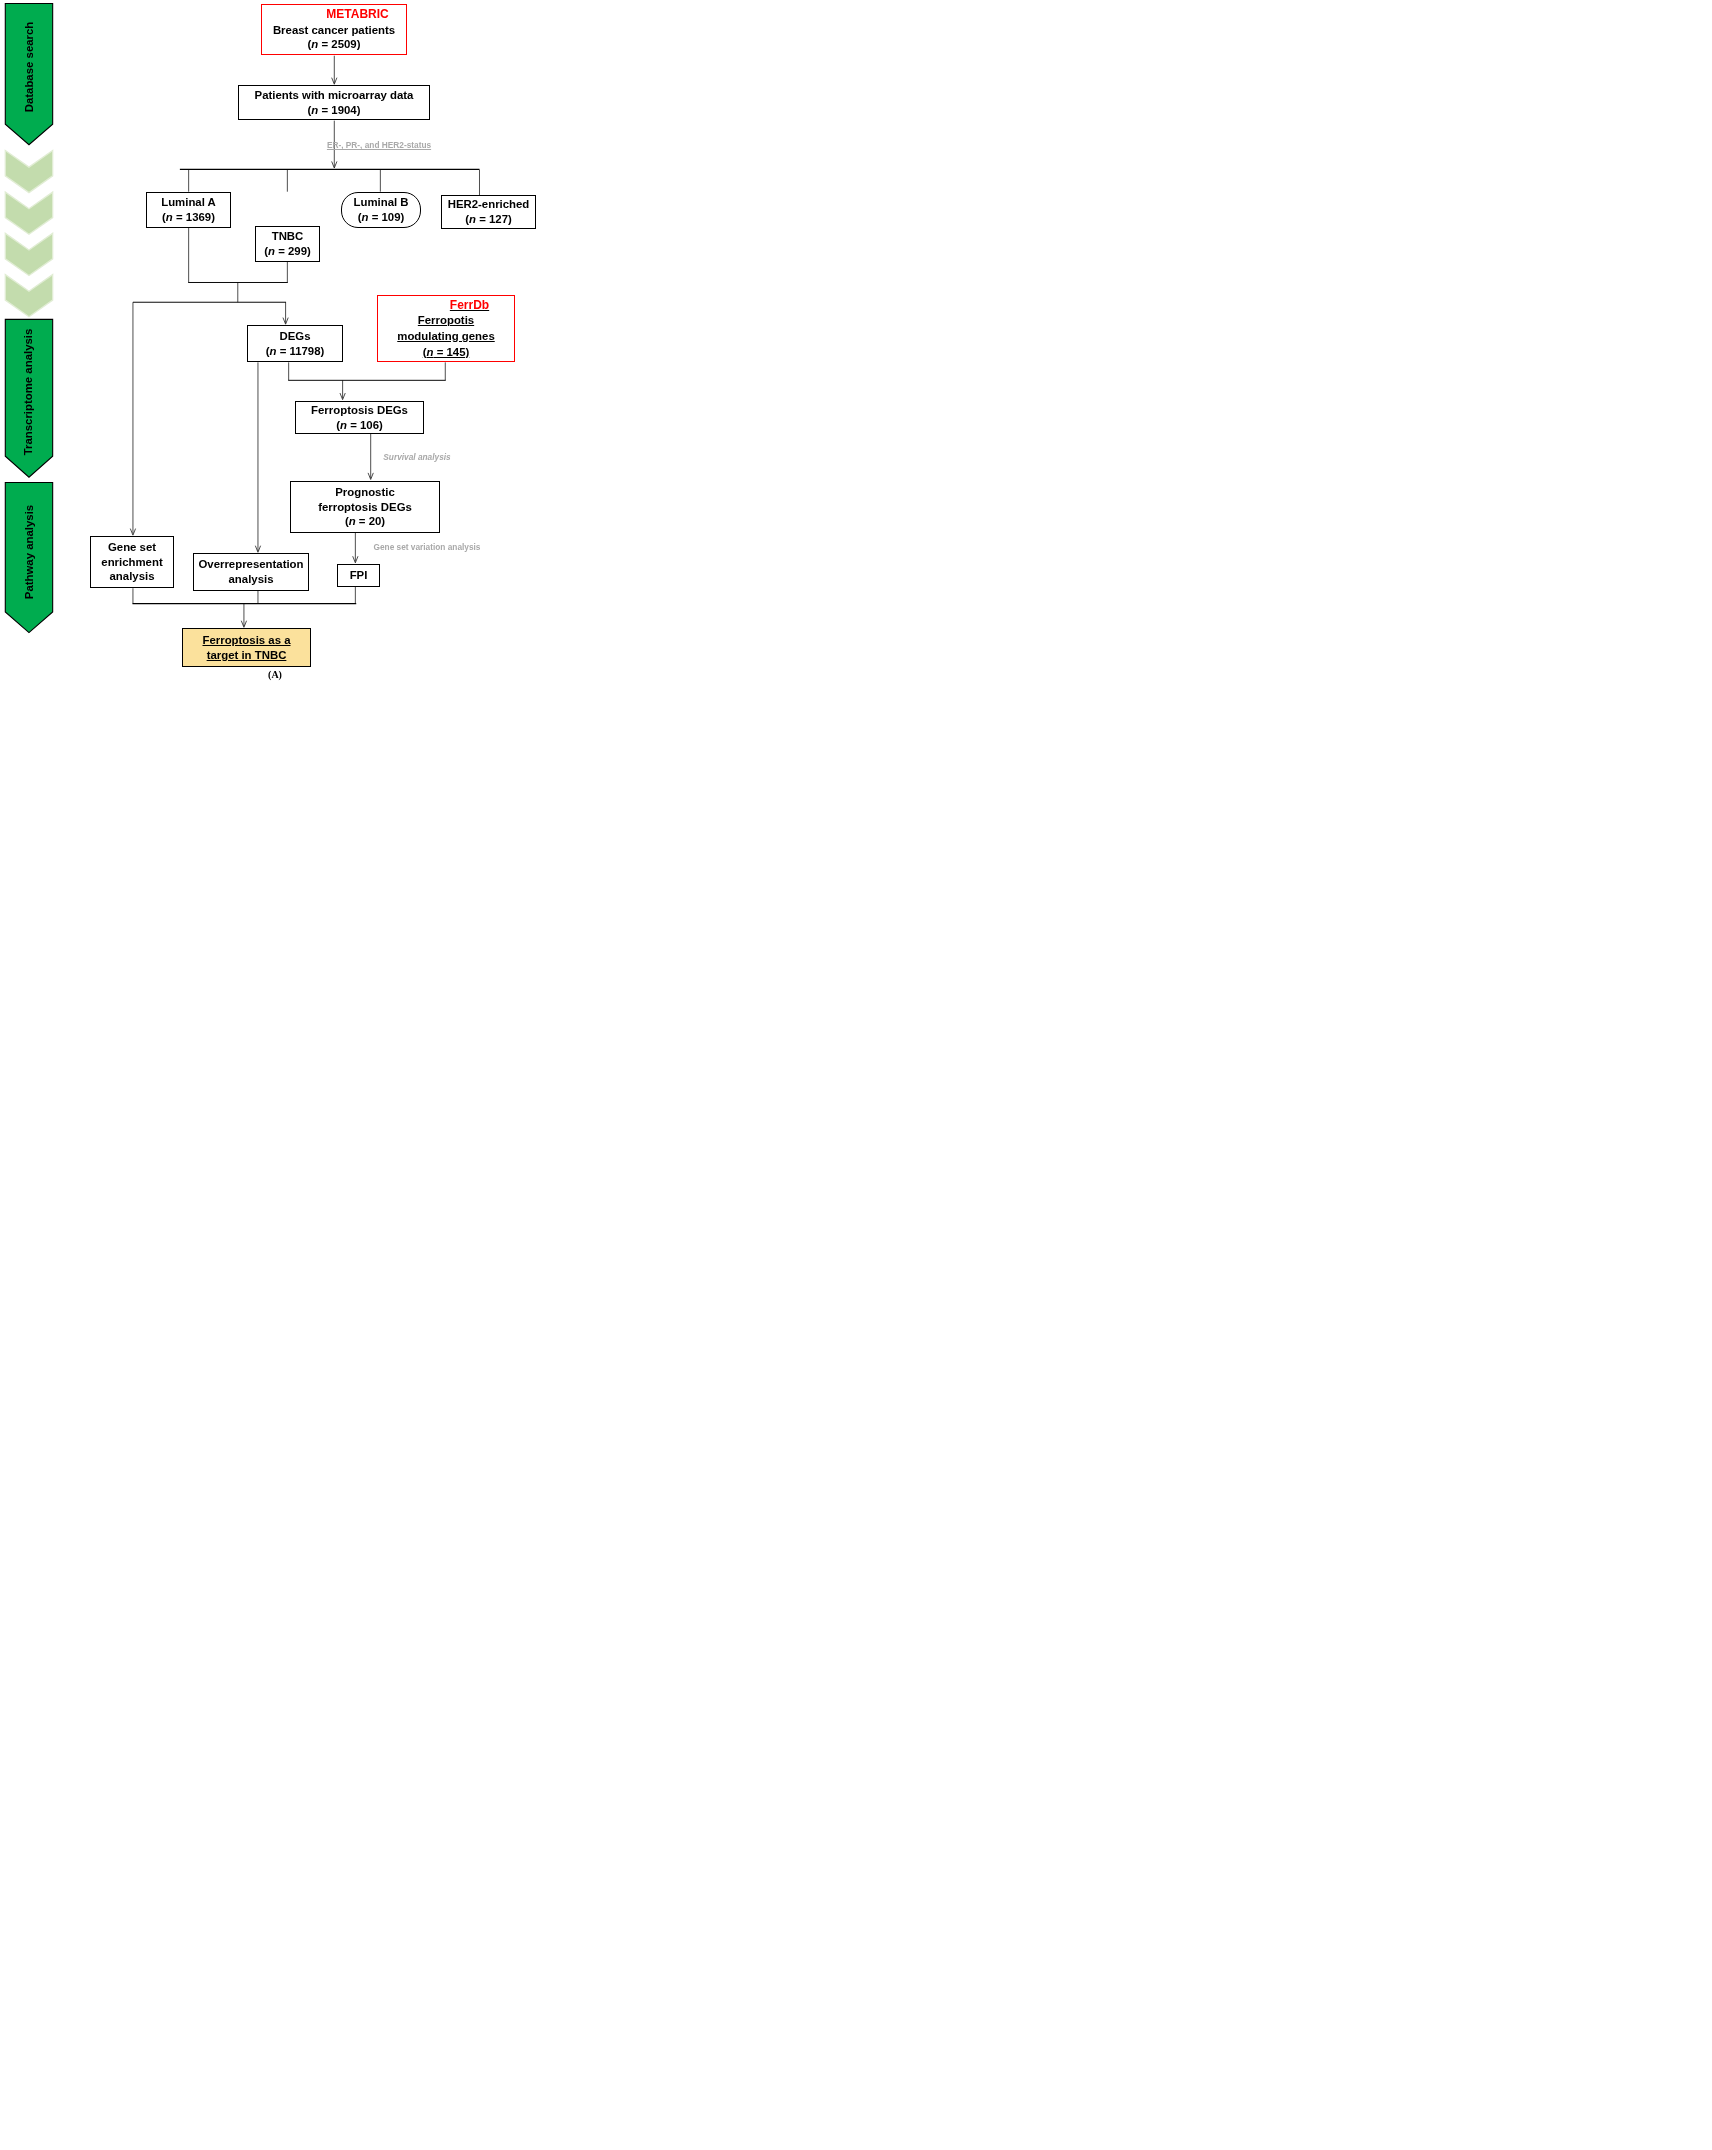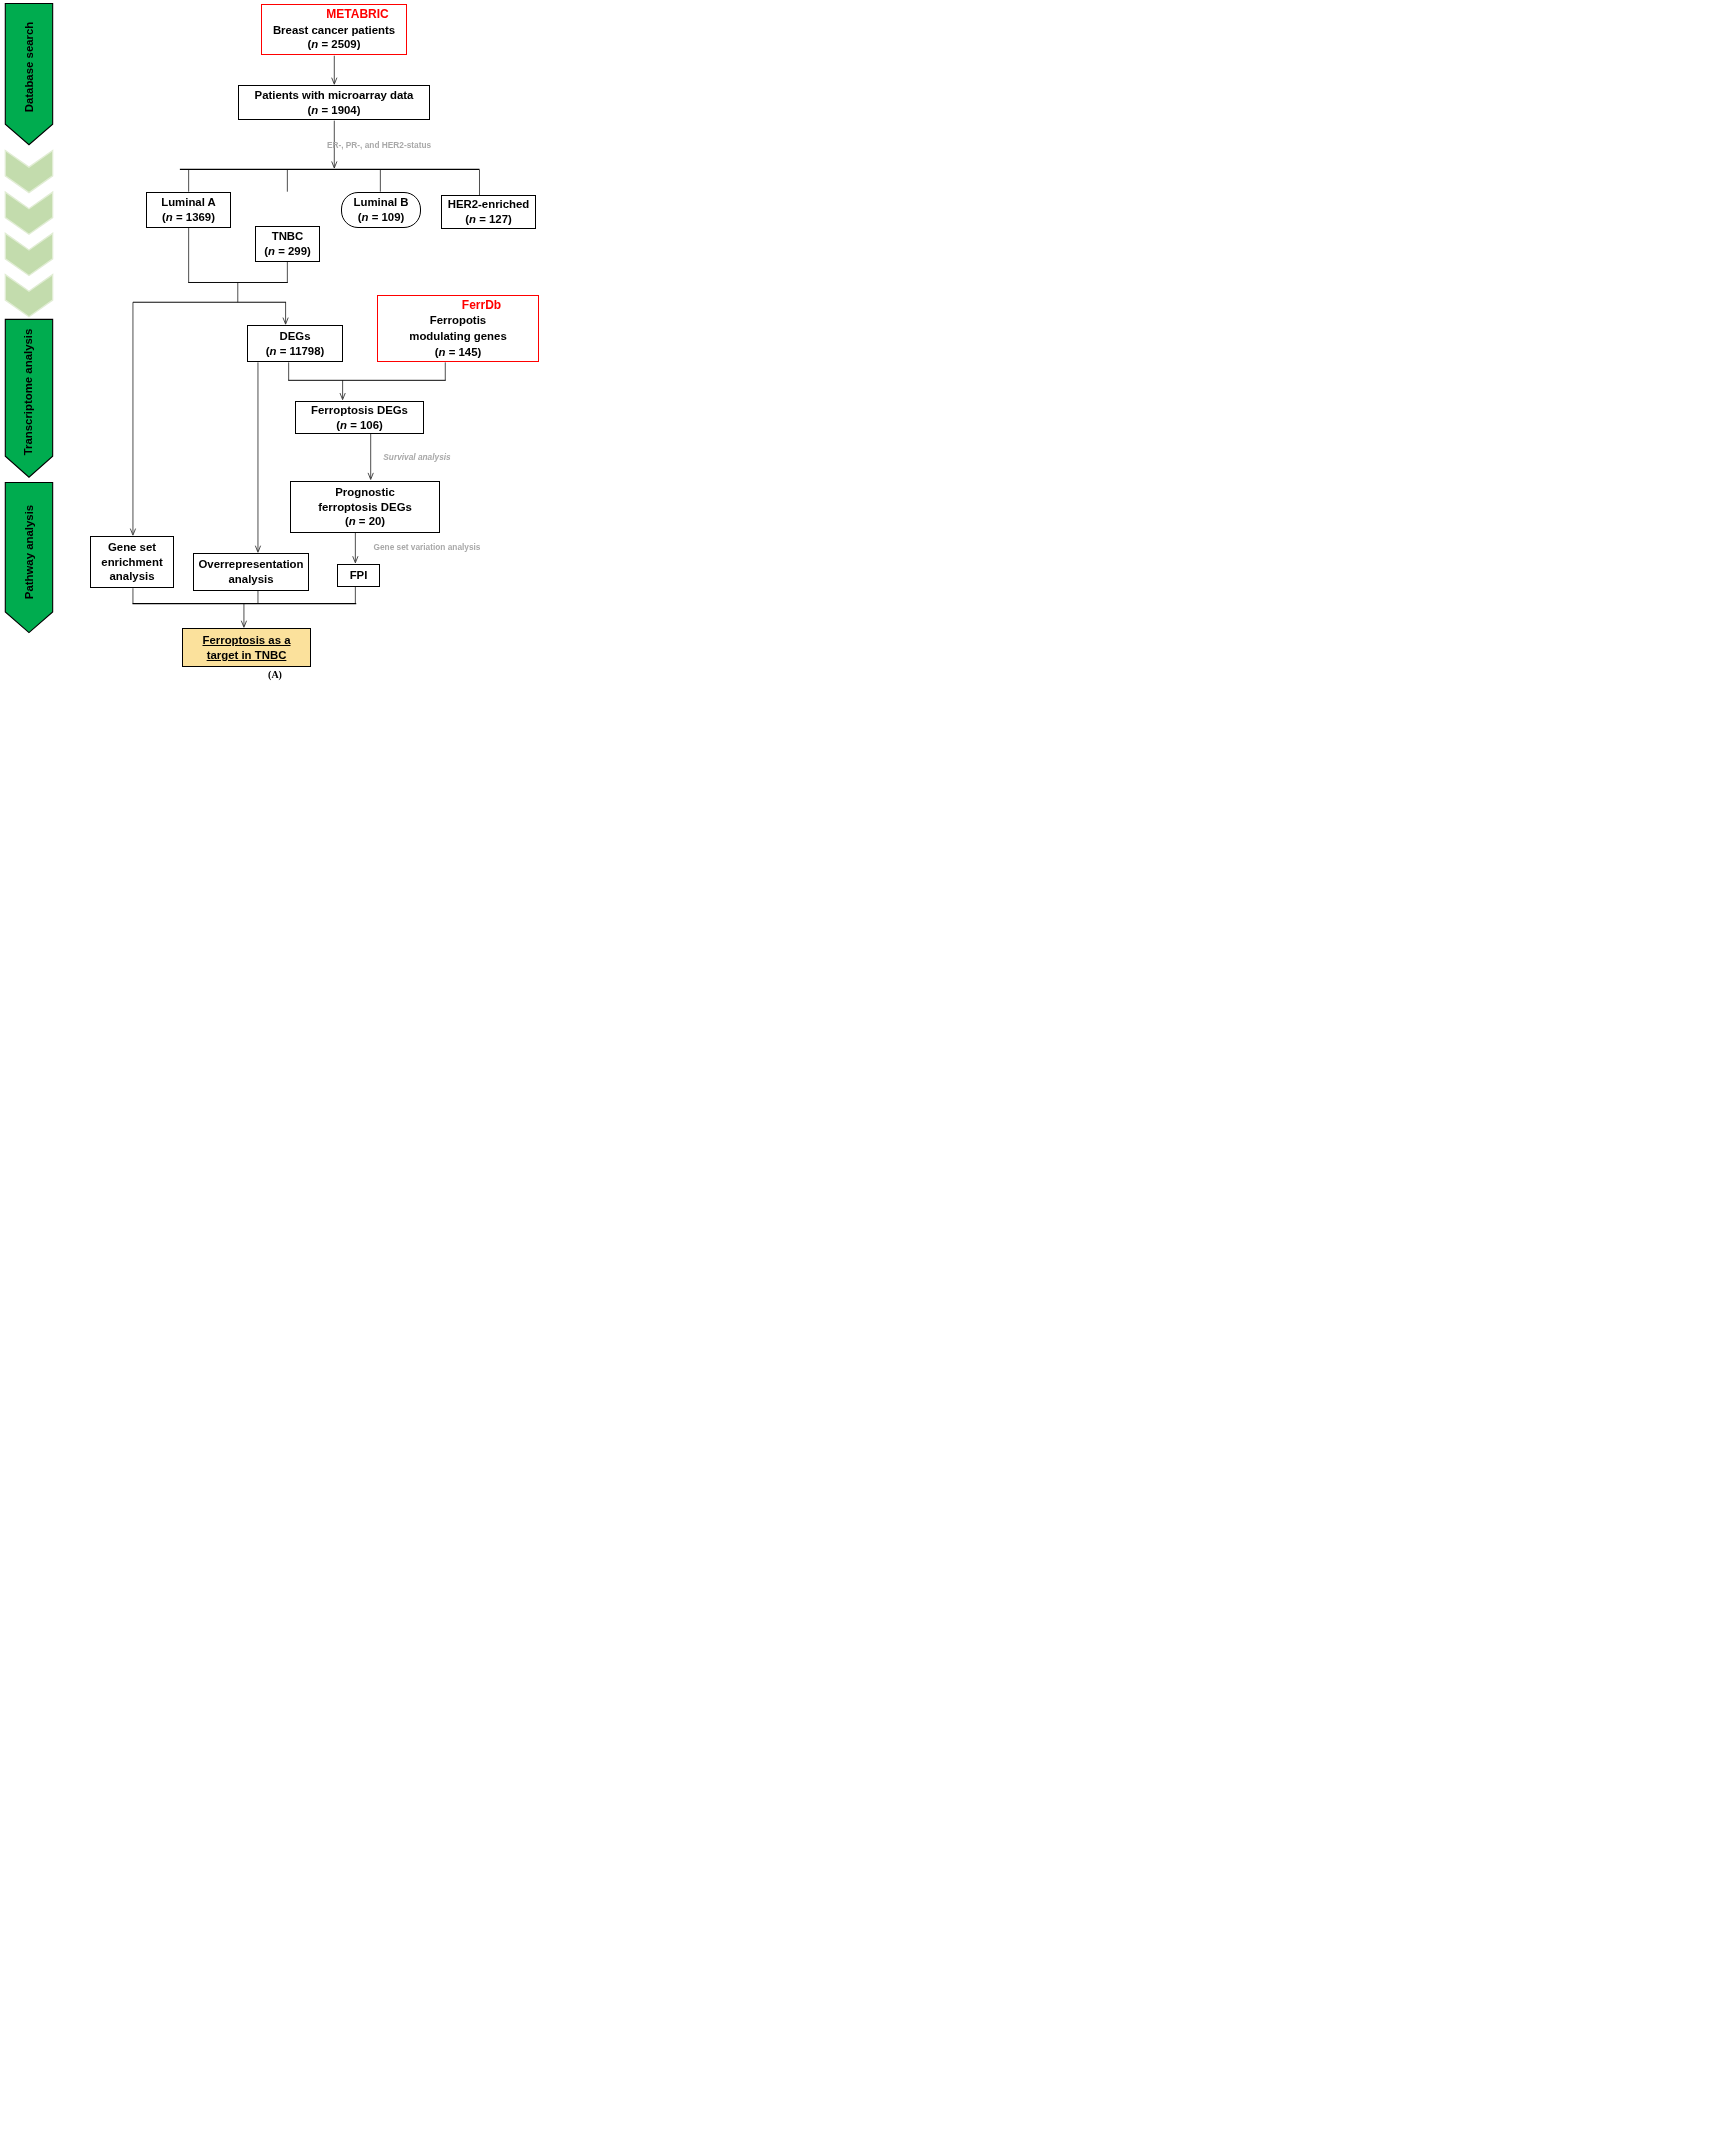--- a/index.html
+++ b/index.html
@@ -104,7 +104,7 @@
     <div>(<i>n</i> = 1904)</div>
   </div>
 
-  <div class="graylab" style="left:379px;top:140px;">ER-, PR-, and HER2-status</div>
+  <div class="graylab" style="left:379px;top:140px;text-decoration:underline;">ER-, PR-, and HER2-status</div>
 
   <div class="box" style="left:146px;top:192px;width:85px;height:36px;">
     <div>Luminal A</div>

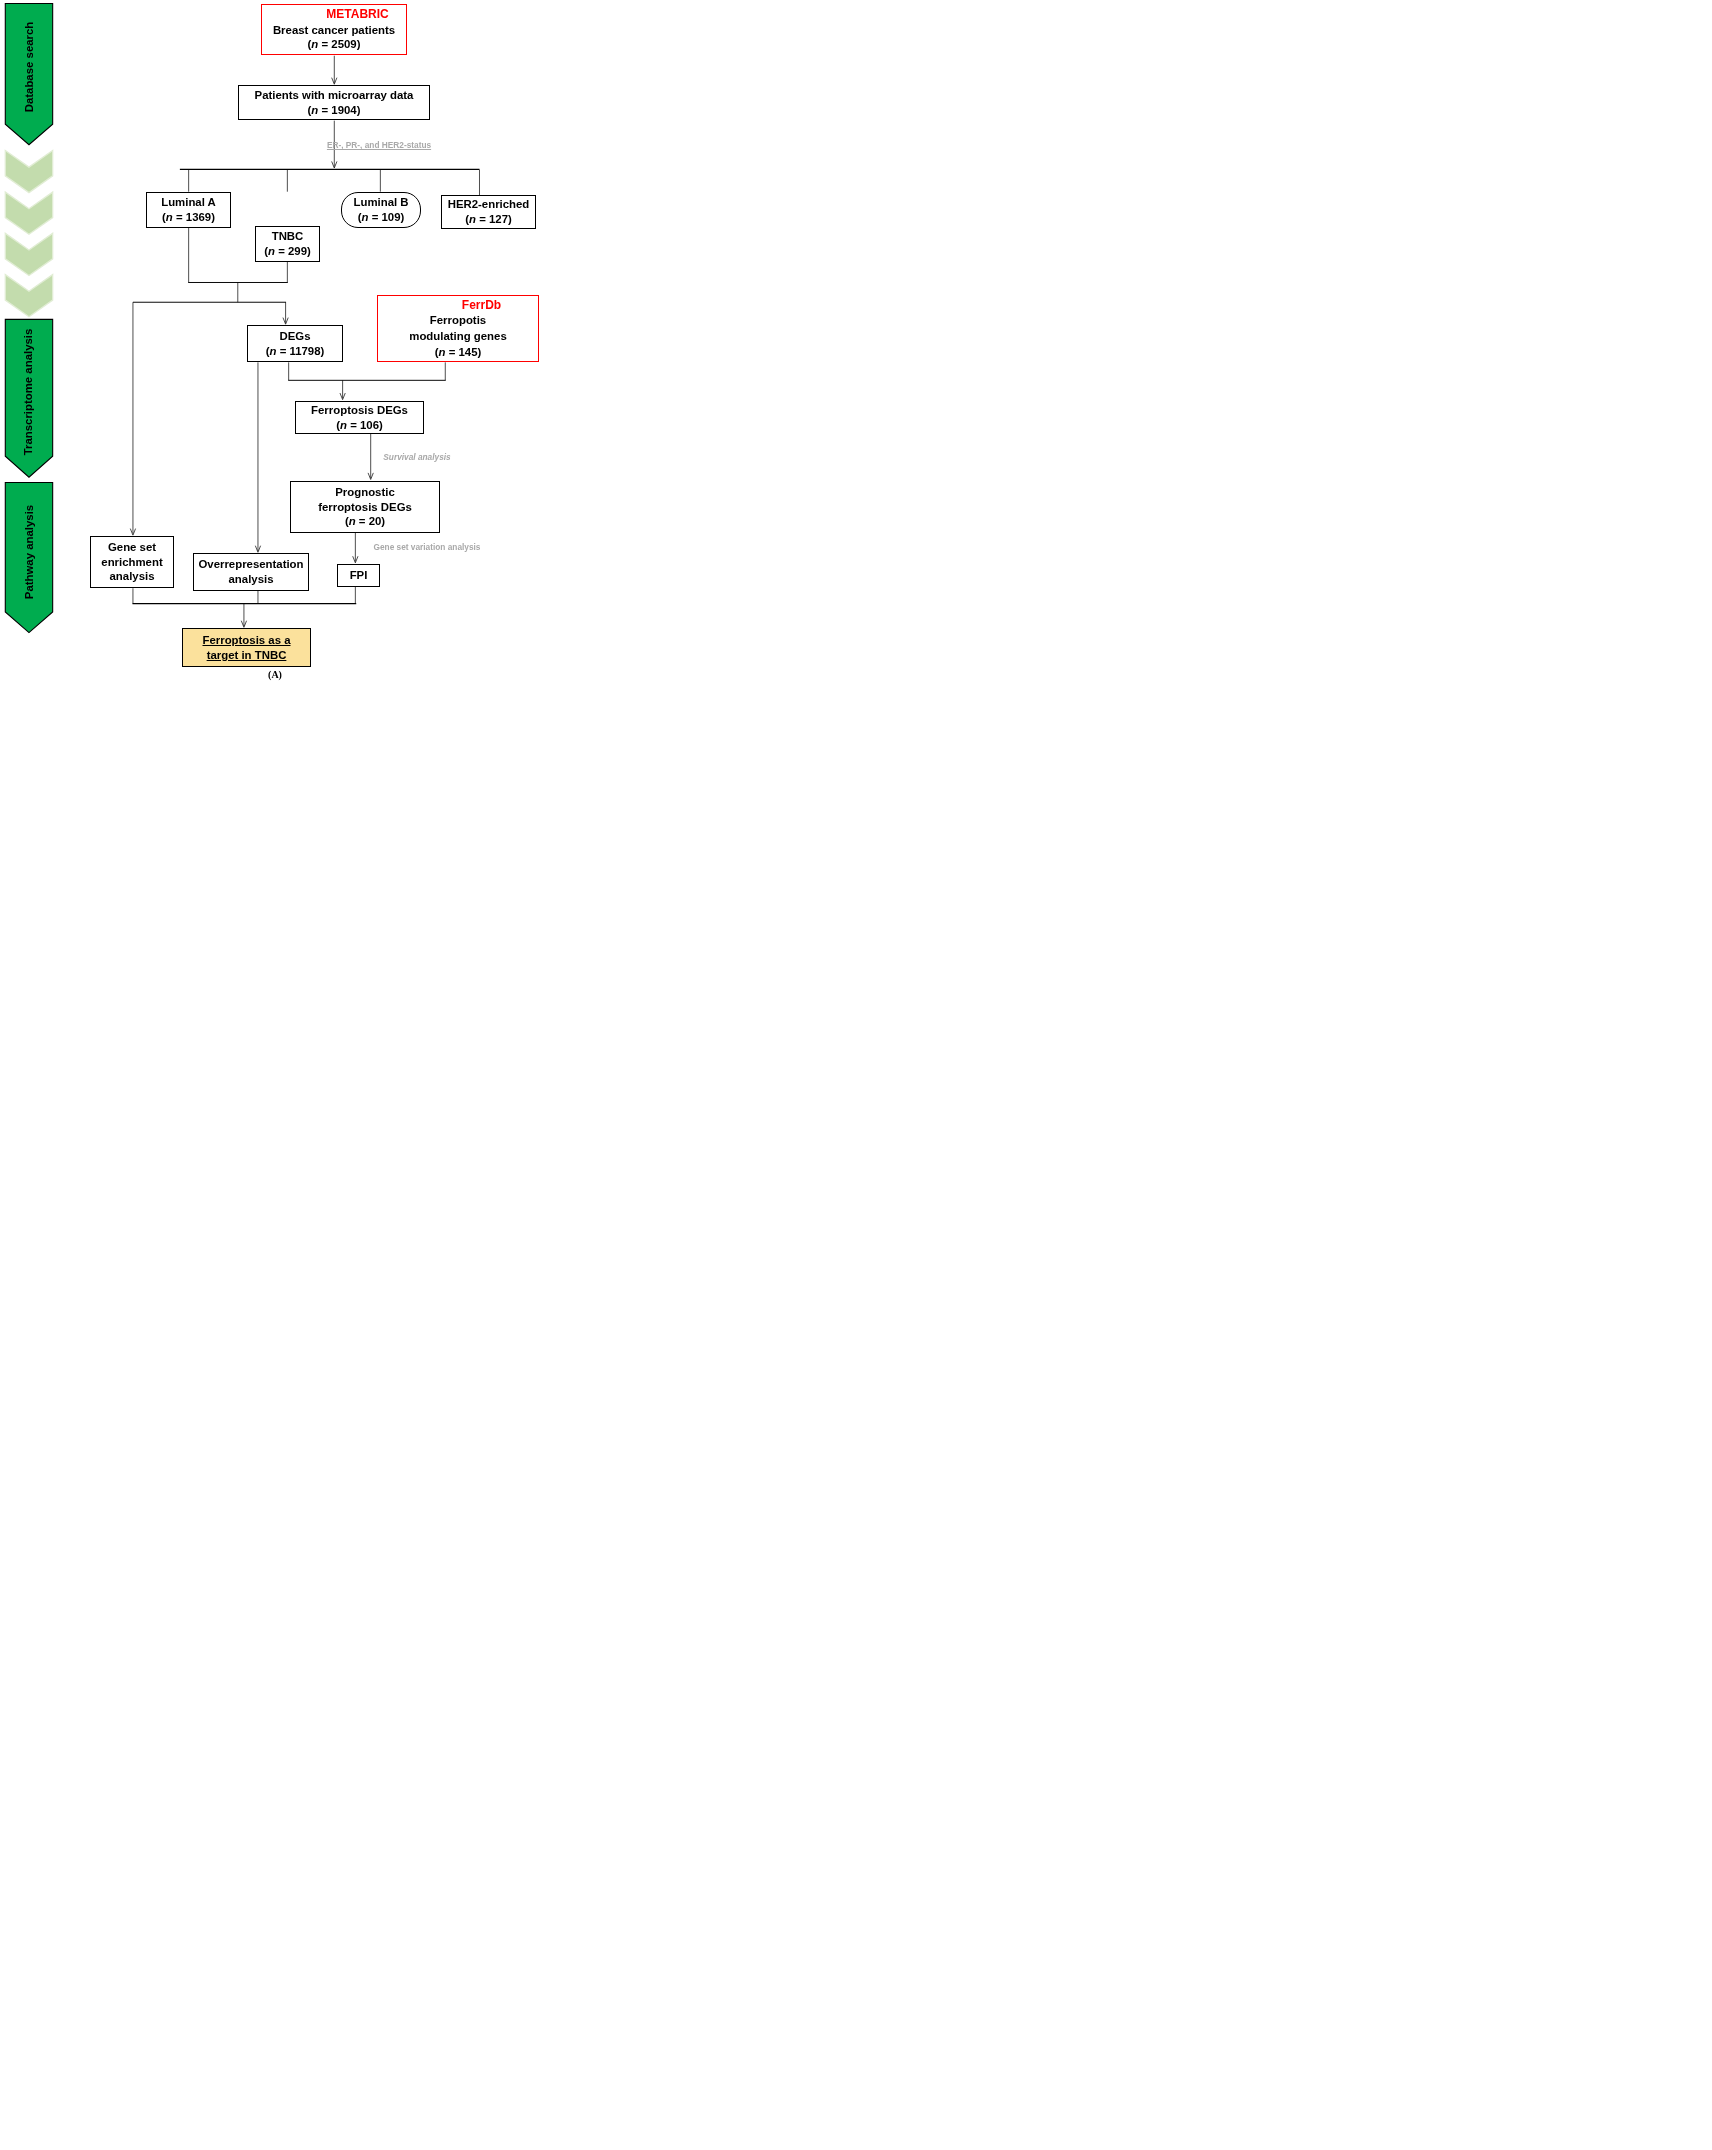--- a/index.html
+++ b/index.html
@@ -128,7 +128,7 @@
     <div>(<i>n</i> = 11798)</div>
   </div>
 
-  <div class="box red-border lh-wide" style="left:377px;top:295px;width:162px;height:67px;">
+  <div class="box red-border lh-wide" style="left:377px;top:295px;width:138px;height:67px;text-decoration:underline;">
     <div class="red-text" style="font-size:12px;">FerrDb</div>
     <div>Ferropotis</div>
     <div>modulating genes</div>

